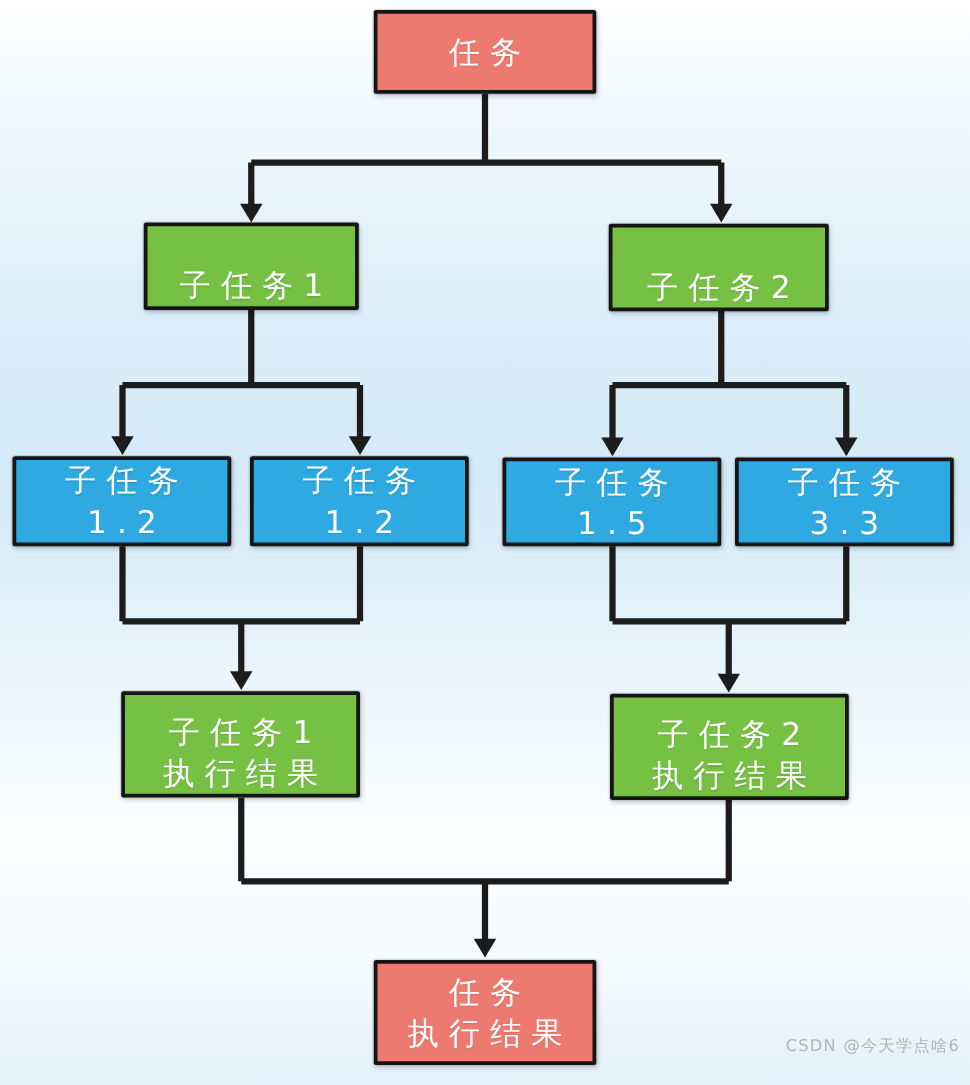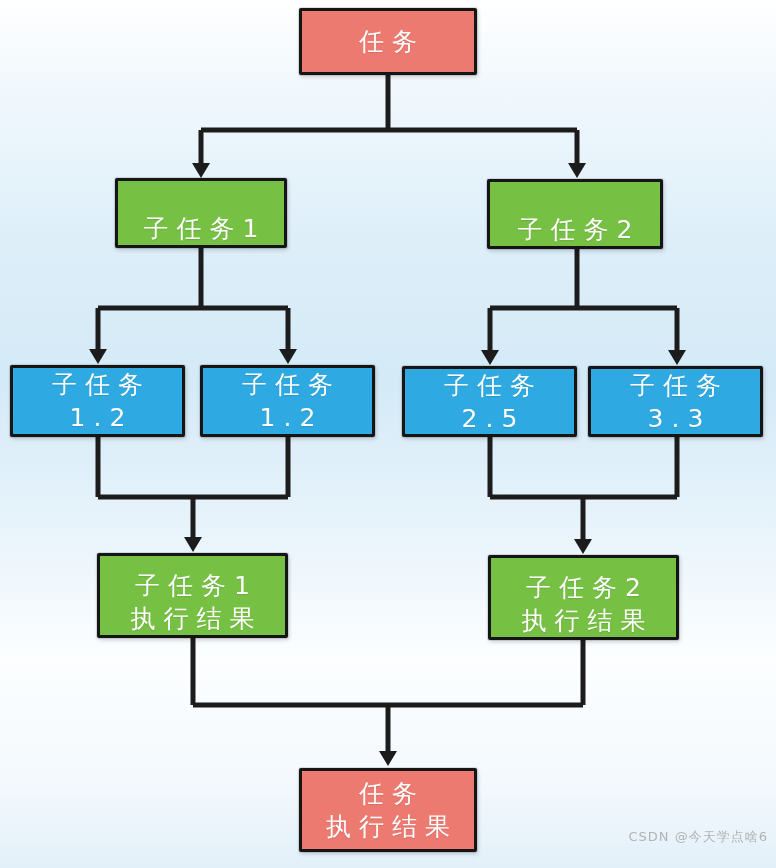--- a/index.html
+++ b/index.html
@@ -113,7 +113,7 @@
 
   <div class="node blue" id="node-s21">
     <span class="line">子任务</span>
-    <span class="line">2.5</span>
+    <span class="line">1.5</span>
   </div>
 
   <div class="node blue" id="node-s22">

